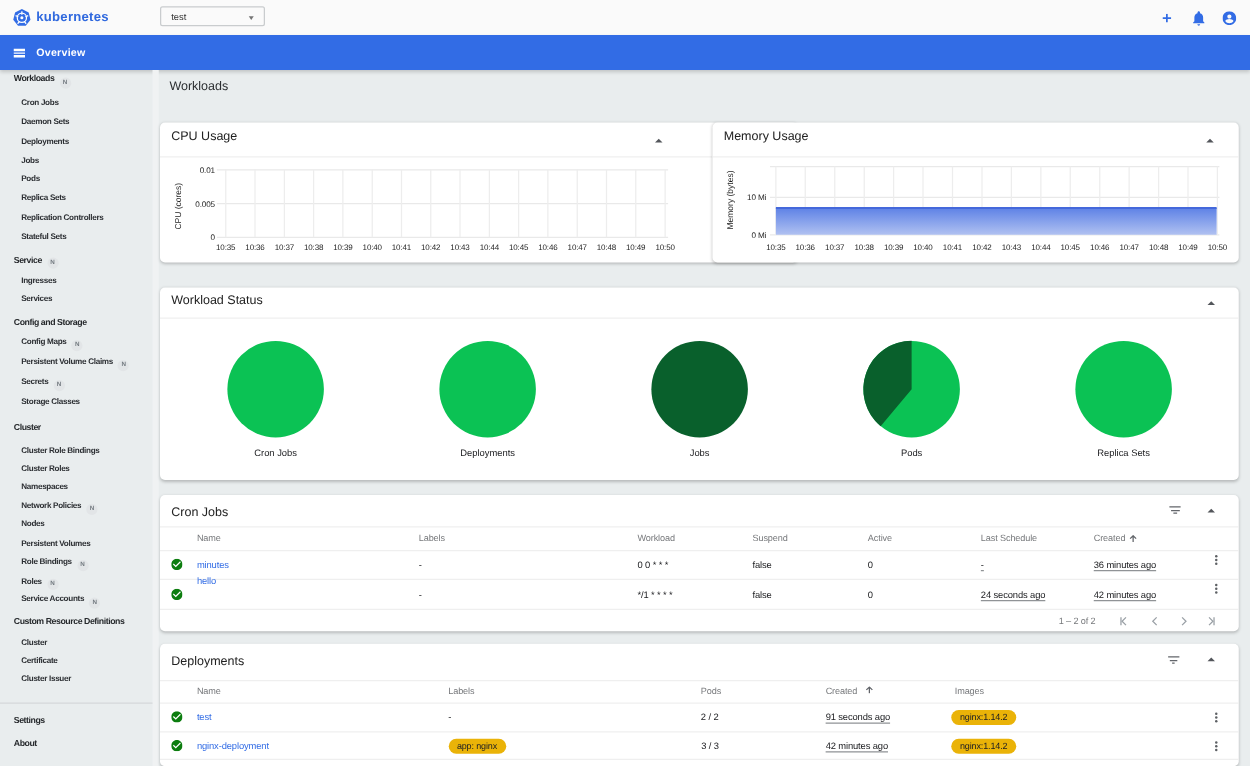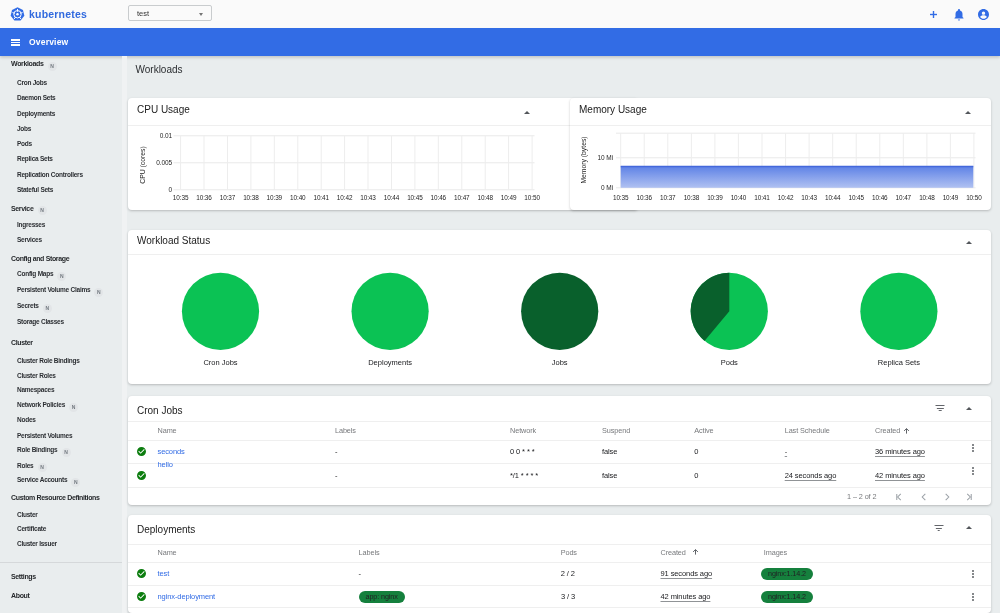--- a/index.html
+++ b/index.html
@@ -274,7 +274,7 @@
   
   <div class="th" style="left:29.5px;top:30.4px">Name</div>
   <div class="th" style="left:207px;top:30.4px">Labels</div>
-  <div class="th" style="left:382px;top:30.4px">Network</div>
+  <div class="th" style="left:382px;top:30.4px">Workload</div>
   <div class="th" style="left:474px;top:30.4px">Suspend</div>
   <div class="th" style="left:566.3px;top:30.4px">Active</div>
   <div class="th" style="left:656.7px;top:30.4px">Last Schedule</div>

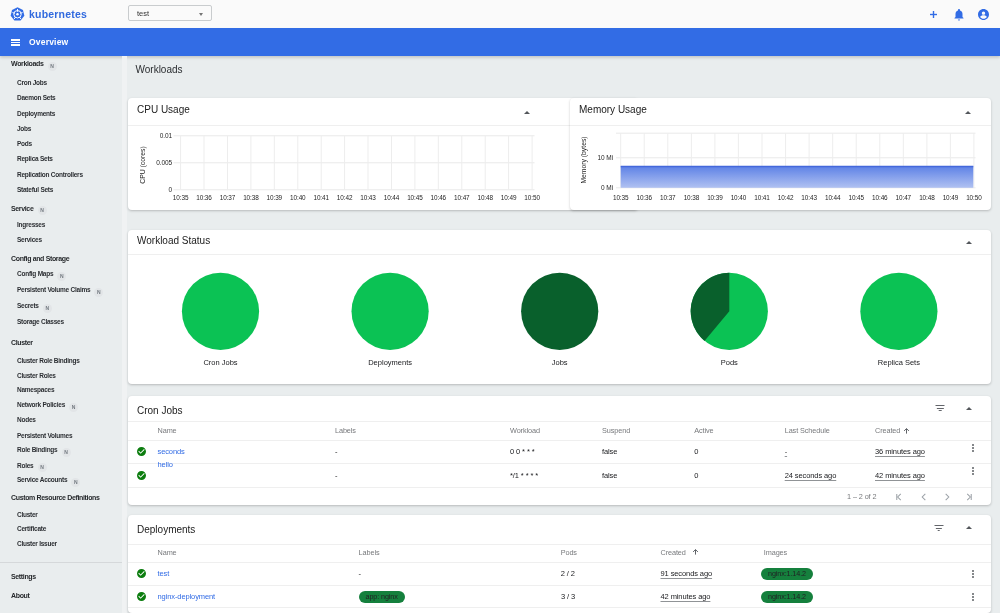--- a/index.html
+++ b/index.html
@@ -287,7 +287,7 @@
   <svg class="chk" style="left:8.5px;top:51.5px" viewBox="0 0 24 24">
       <path fill="#0c7d0f" d="M12 0C5.4 0 0 5.4 0 12s5.4 12 12 12 12-5.4 12-12S18.6 0 12 0zm-2.4 18L3.6 12l1.7-1.7 4.3 4.3 9.1-9.1L20.4 7.2 9.6 18z"></path>
     </svg>
-  <div class="td lnk" style="left:29.5px;top:51.9px">seconds</div>
+  <div class="td lnk" style="left:29.5px;top:51.9px">minutes</div>
   <div class="td" style="left:207px;top:51.9px">-</div>
   <div class="td" style="left:382px;top:51.9px">0 0 * * *</div>
   <div class="td" style="left:474px;top:51.9px">false</div>

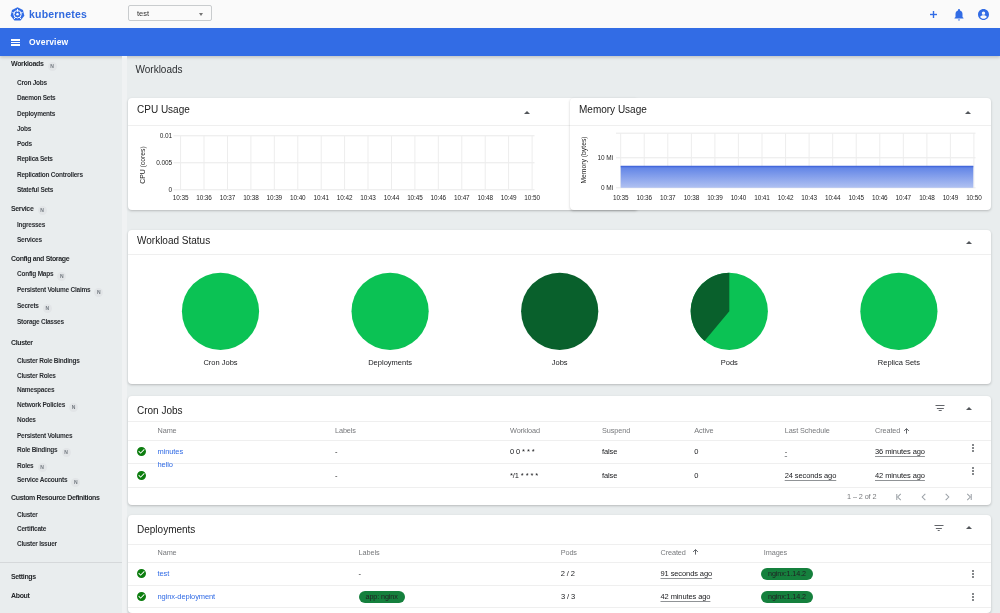--- a/index.html
+++ b/index.html
@@ -39,7 +39,7 @@
 .td { position:absolute; font-size:7.5px; letter-spacing:-0.1px; color:#202124; white-space:nowrap; line-height:9px; }
 .lnk { color:#326ce5; }
 .un { text-decoration:underline; text-decoration-color:#909396; text-decoration-thickness:0.9px; text-underline-offset:1.5px; }
-.chip { position:absolute; height:12px; line-height:12px; padding:0 7px; background:#15803d; border-radius:6px; font-size:7.2px; letter-spacing:-0.1px; color:#202124; white-space:nowrap; }
+.chip { position:absolute; height:12px; line-height:12px; padding:0 7px; background:#eab308; border-radius:6px; font-size:7.2px; letter-spacing:-0.1px; color:#202124; white-space:nowrap; }
 .dots { position:absolute; width:2px; }
 .dots i { display:block; width:2px; height:2px; border-radius:50%; background:#5d6064; margin-bottom:0.9px; }
 .chk { position:absolute; width:9px; height:9px; }

